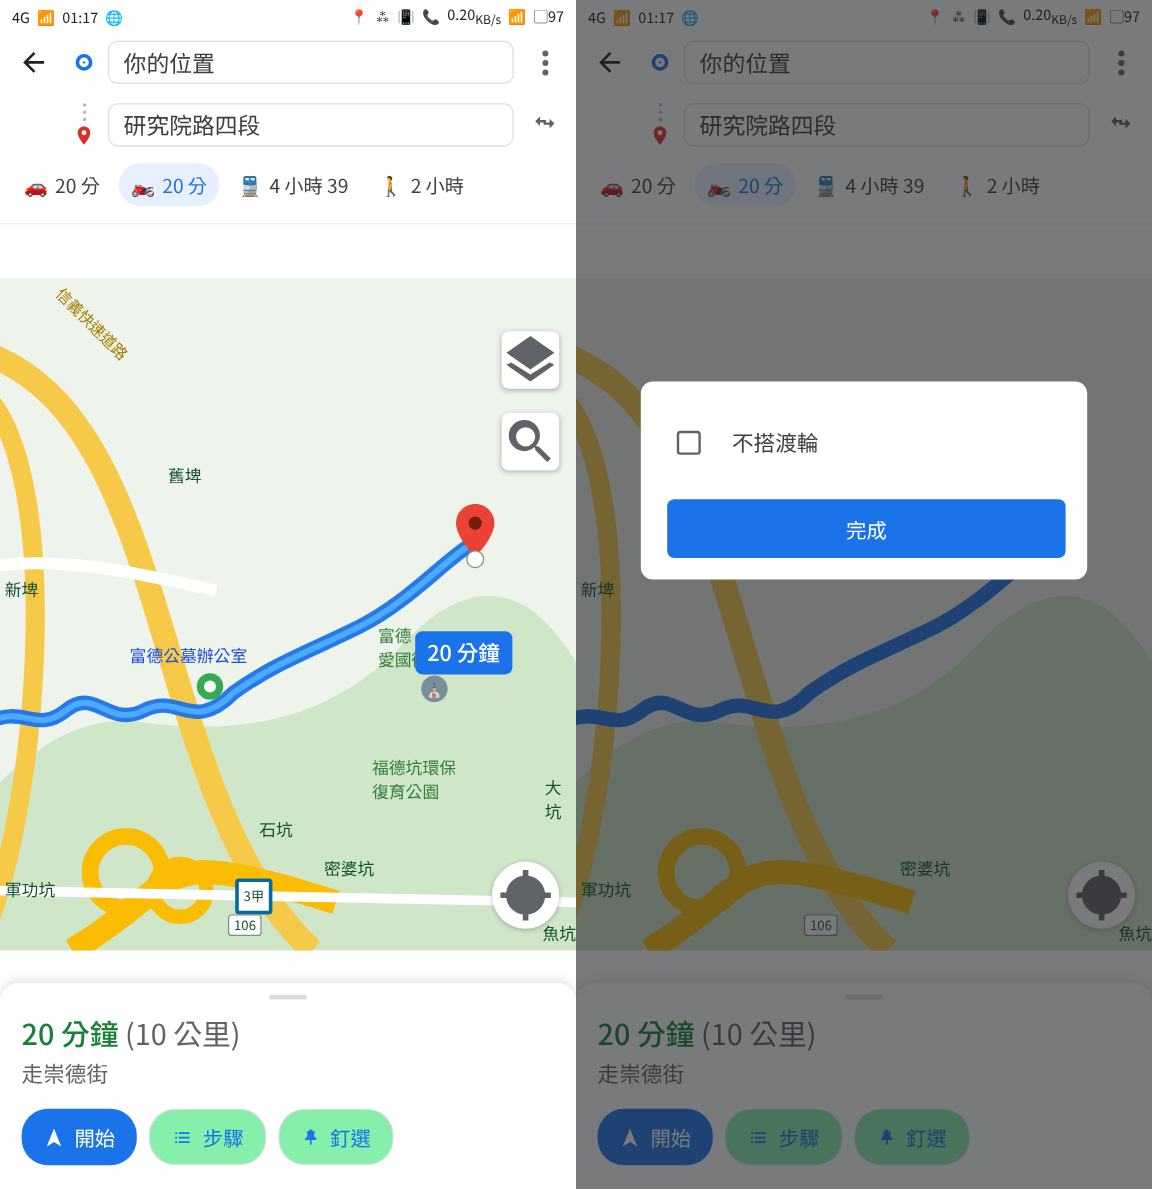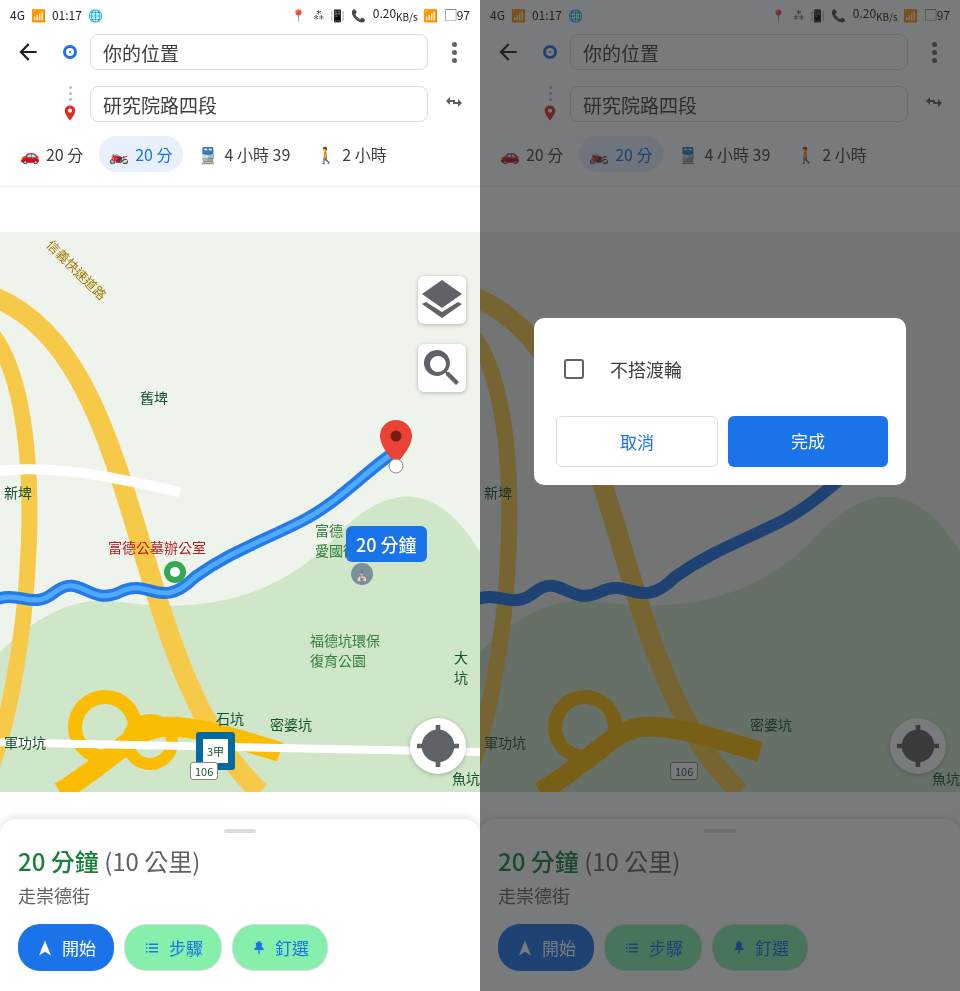--- a/index.html
+++ b/index.html
@@ -336,7 +336,6 @@
         <span>不搭渡輪</span>
       </div>
     <div class="modal-actions">
-      <div class="mbtn cancel"><span>取消</span></div>
       <div class="mbtn done"><span>完成</span></div>
     </div>
   </div>

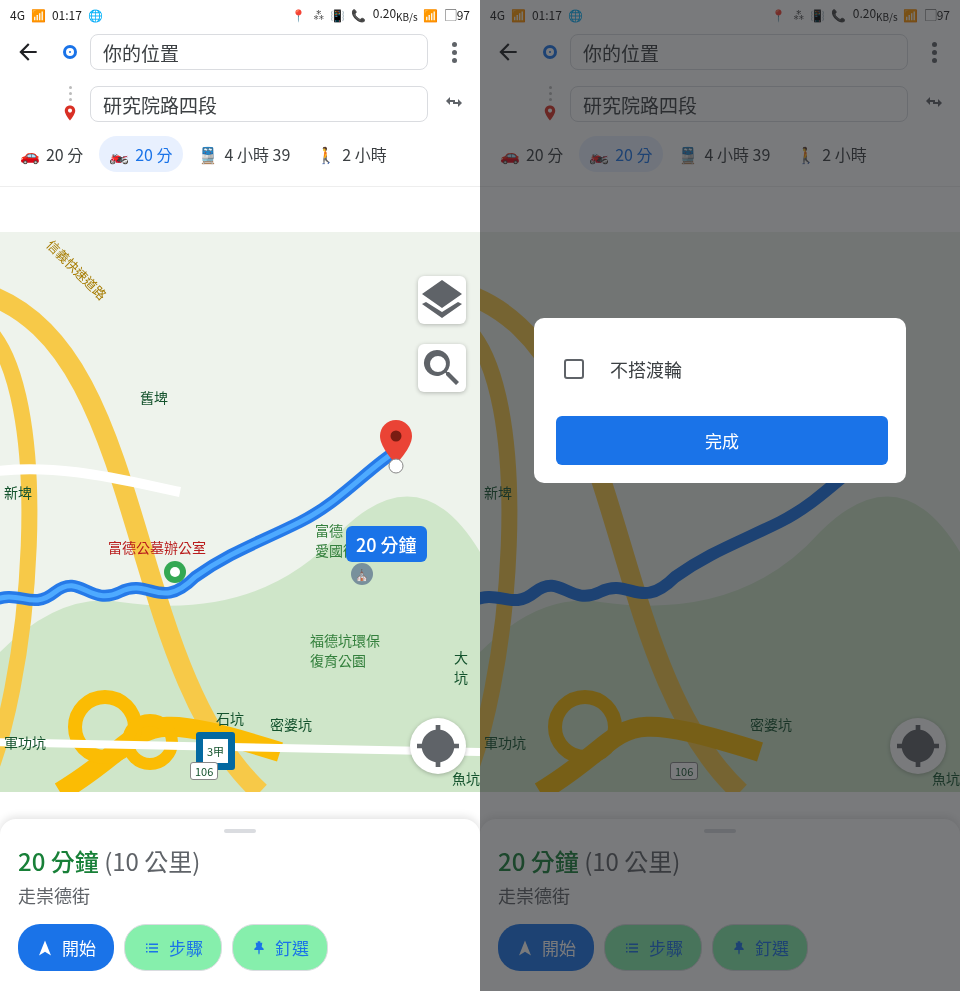--- a/index.html
+++ b/index.html
@@ -158,7 +158,7 @@
     <div class="map-text" style="top:28px;left:38px;transform:rotate(45deg);color:#a67b00;font-size:13px;">信義快速道路</div>
     <div class="map-text" style="top:155px;left:140px;">舊埤</div>
     <div class="map-text" style="top:250px;left:4px;">新埤</div>
-    <div class="map-text" style="top:305px;left:108px;color:#b91c1c;">富德公墓辦公室</div>
+    <div class="map-text" style="top:305px;left:108px;color:#1d4ed8;">富德公墓辦公室</div>
     <div class="map-text" style="top:288px;left:315px;color:#34803d;white-space:pre;">富德
 愛國衛</div>
     <div class="map-text" style="top:398px;left:310px;color:#34803d;white-space:pre;">福德坑環保

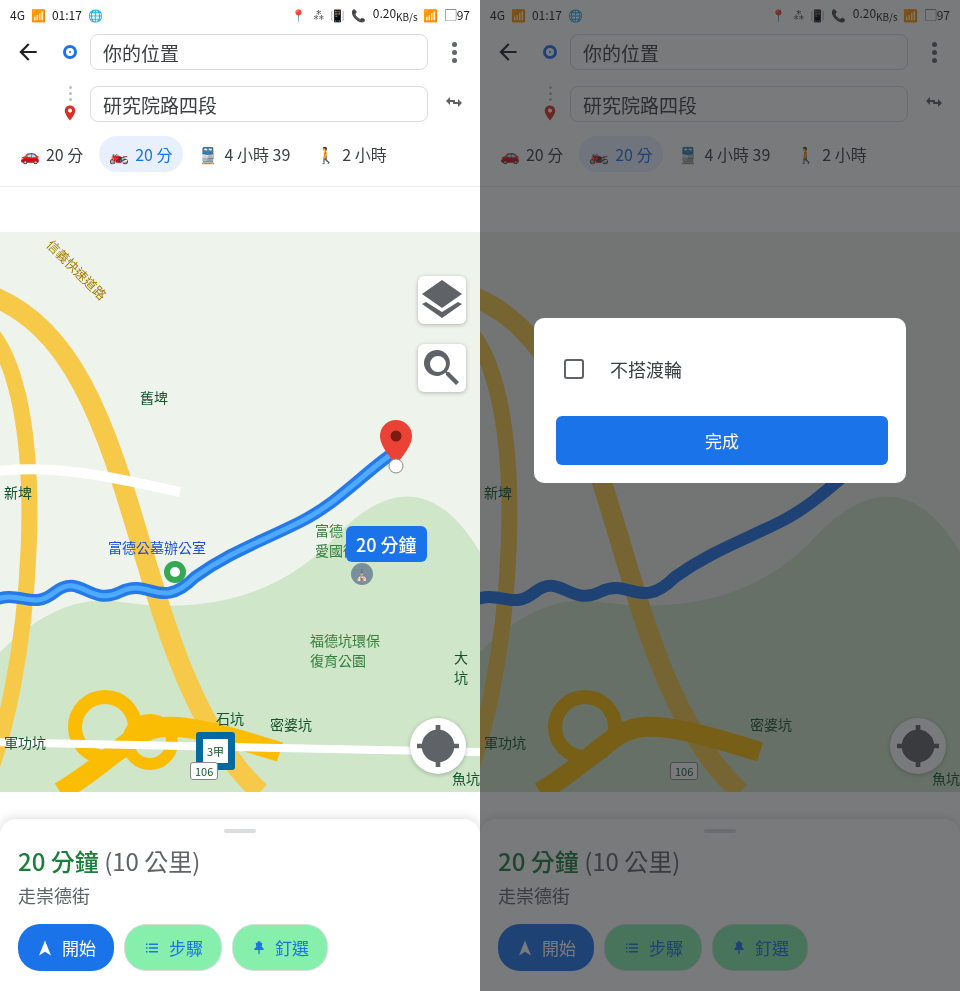--- a/index.html
+++ b/index.html
@@ -163,7 +163,7 @@
 愛國衛</div>
     <div class="map-text" style="top:398px;left:310px;color:#34803d;white-space:pre;">福德坑環保
 復育公園</div>
-    <div class="map-text" style="top:476px;left:216px;">石坑</div>
+    <div class="map-text" style="top:450px;left:216px;">石坑</div>
     <div class="map-text" style="top:482px;left:270px;">密婆坑</div>
     <div class="map-text" style="top:415px;left:454px;">大坑</div>
     <div class="map-text" style="top:500px;left:4px;">軍功坑</div>

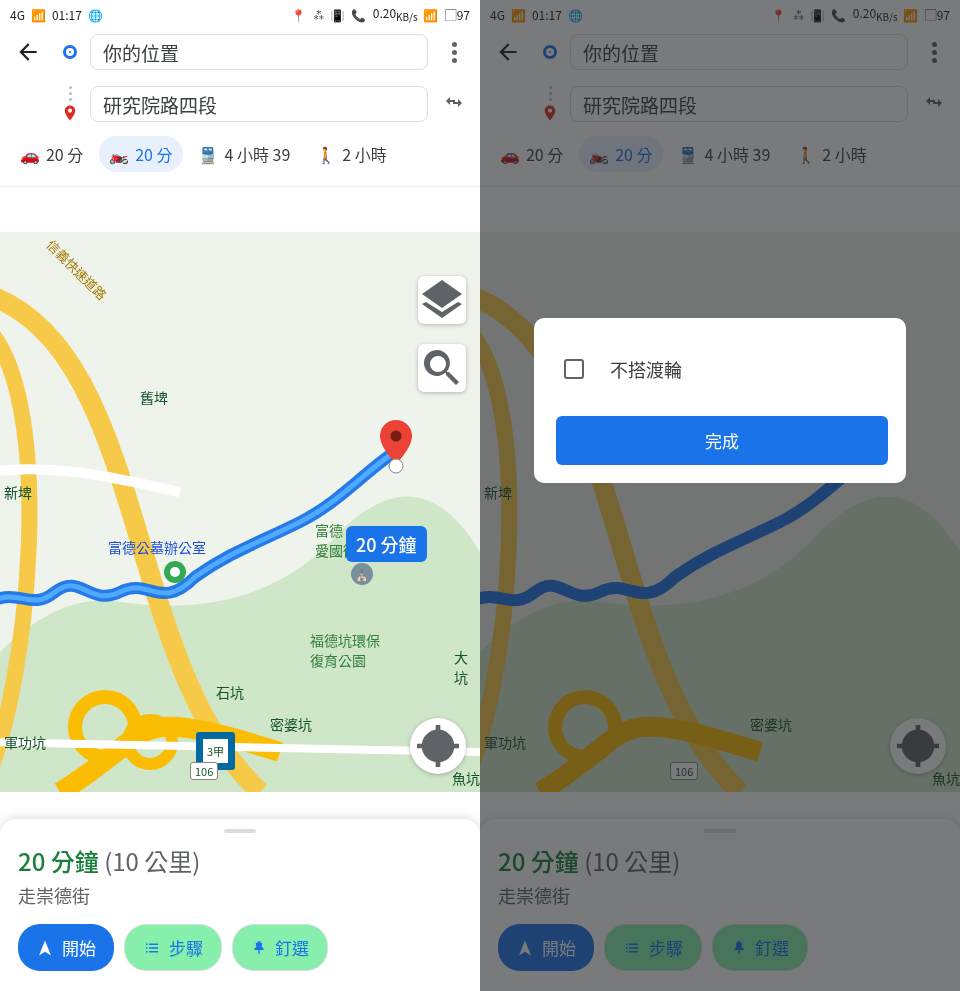--- a/index.html
+++ b/index.html
@@ -168,7 +168,7 @@
     <div class="map-text" style="top:415px;left:454px;">大坑</div>
     <div class="map-text" style="top:500px;left:4px;">軍功坑</div>
     <div class="map-text" style="top:536px;left:452px;">魚坑</div>
-    <div class="map-text" style="top:500px;left:196px;background:#fff;border:7px solid #0369a1;border-radius:3px;padding:4px 4px;font-size:11px;">3甲</div>
+    <div class="map-text" style="top:500px;left:196px;background:#fff;border:3px solid #0369a1;border-radius:3px;padding:4px 4px;font-size:11px;">3甲</div>
     <div class="map-text" style="top:530px;left:190px;background:#fff;border:1px solid #888;border-radius:3px;padding:0 4px;font-size:11px;">106</div>
     <div class="route-label" style="top:294px;left:346px;">20 分鐘</div>
 

